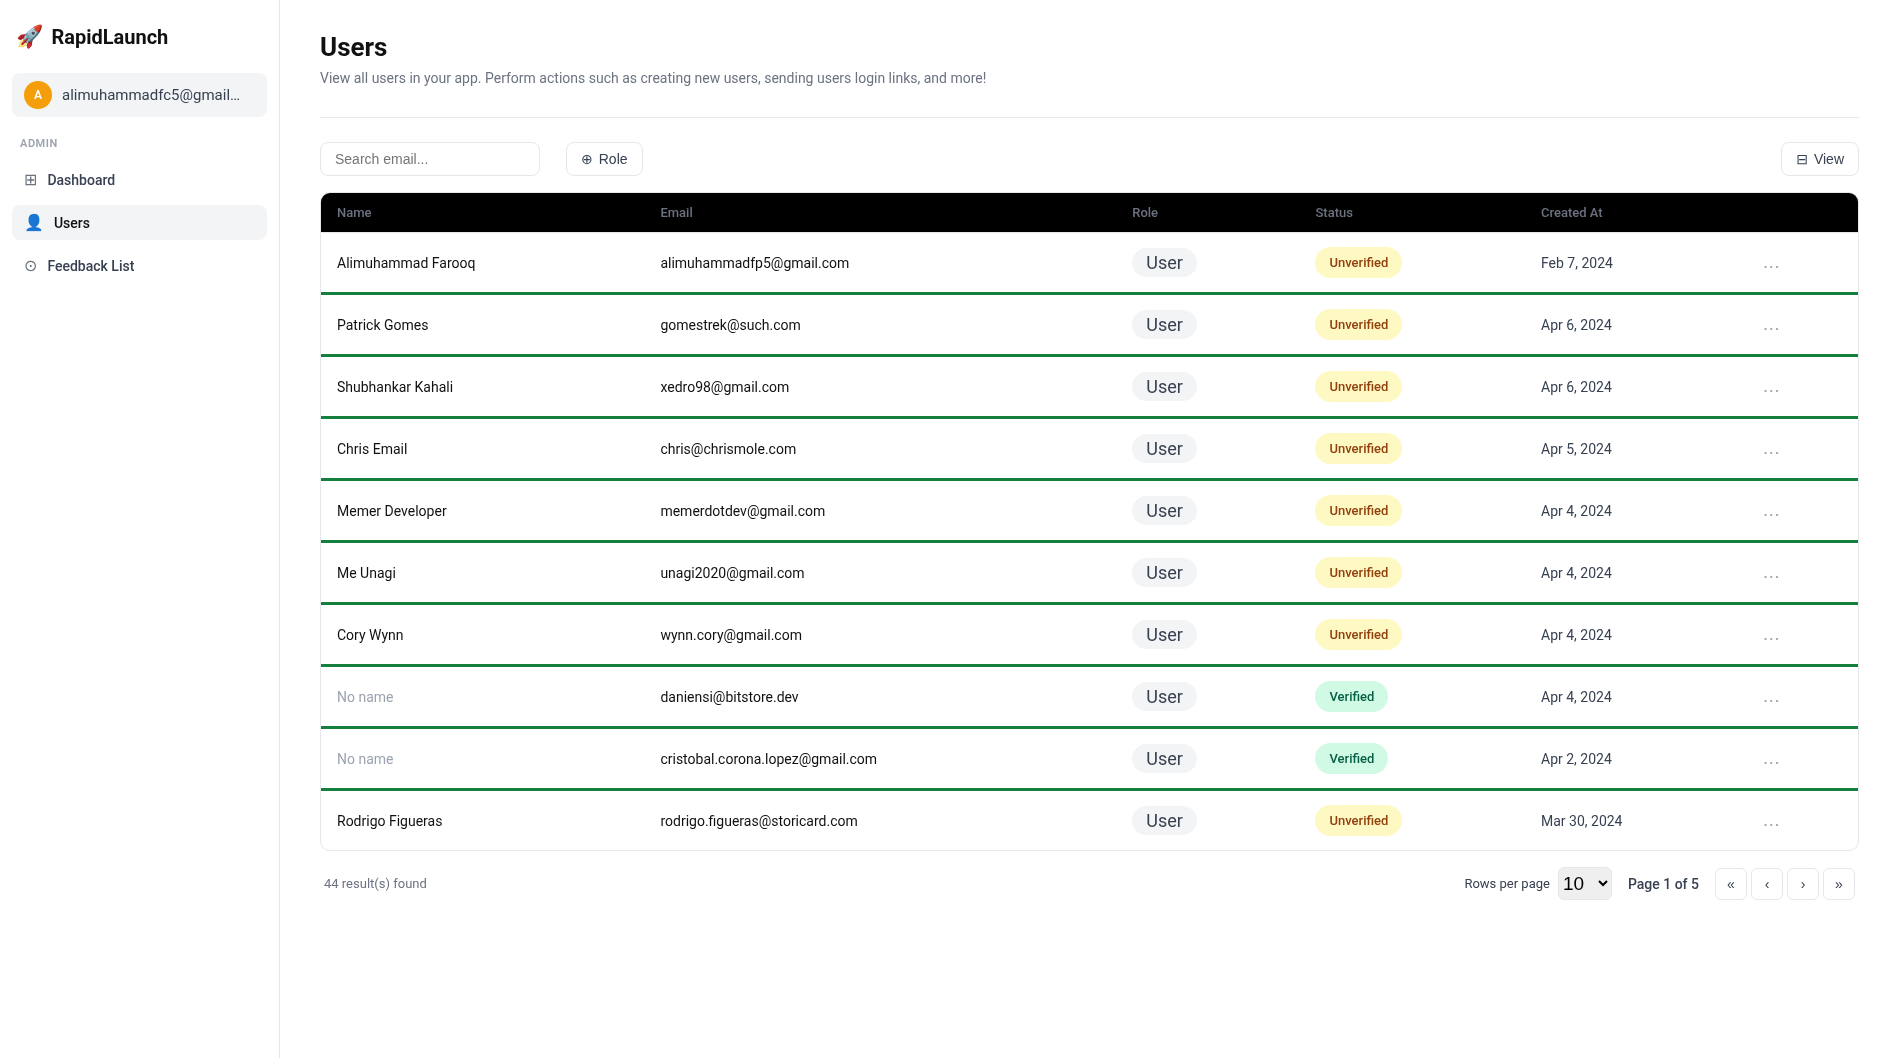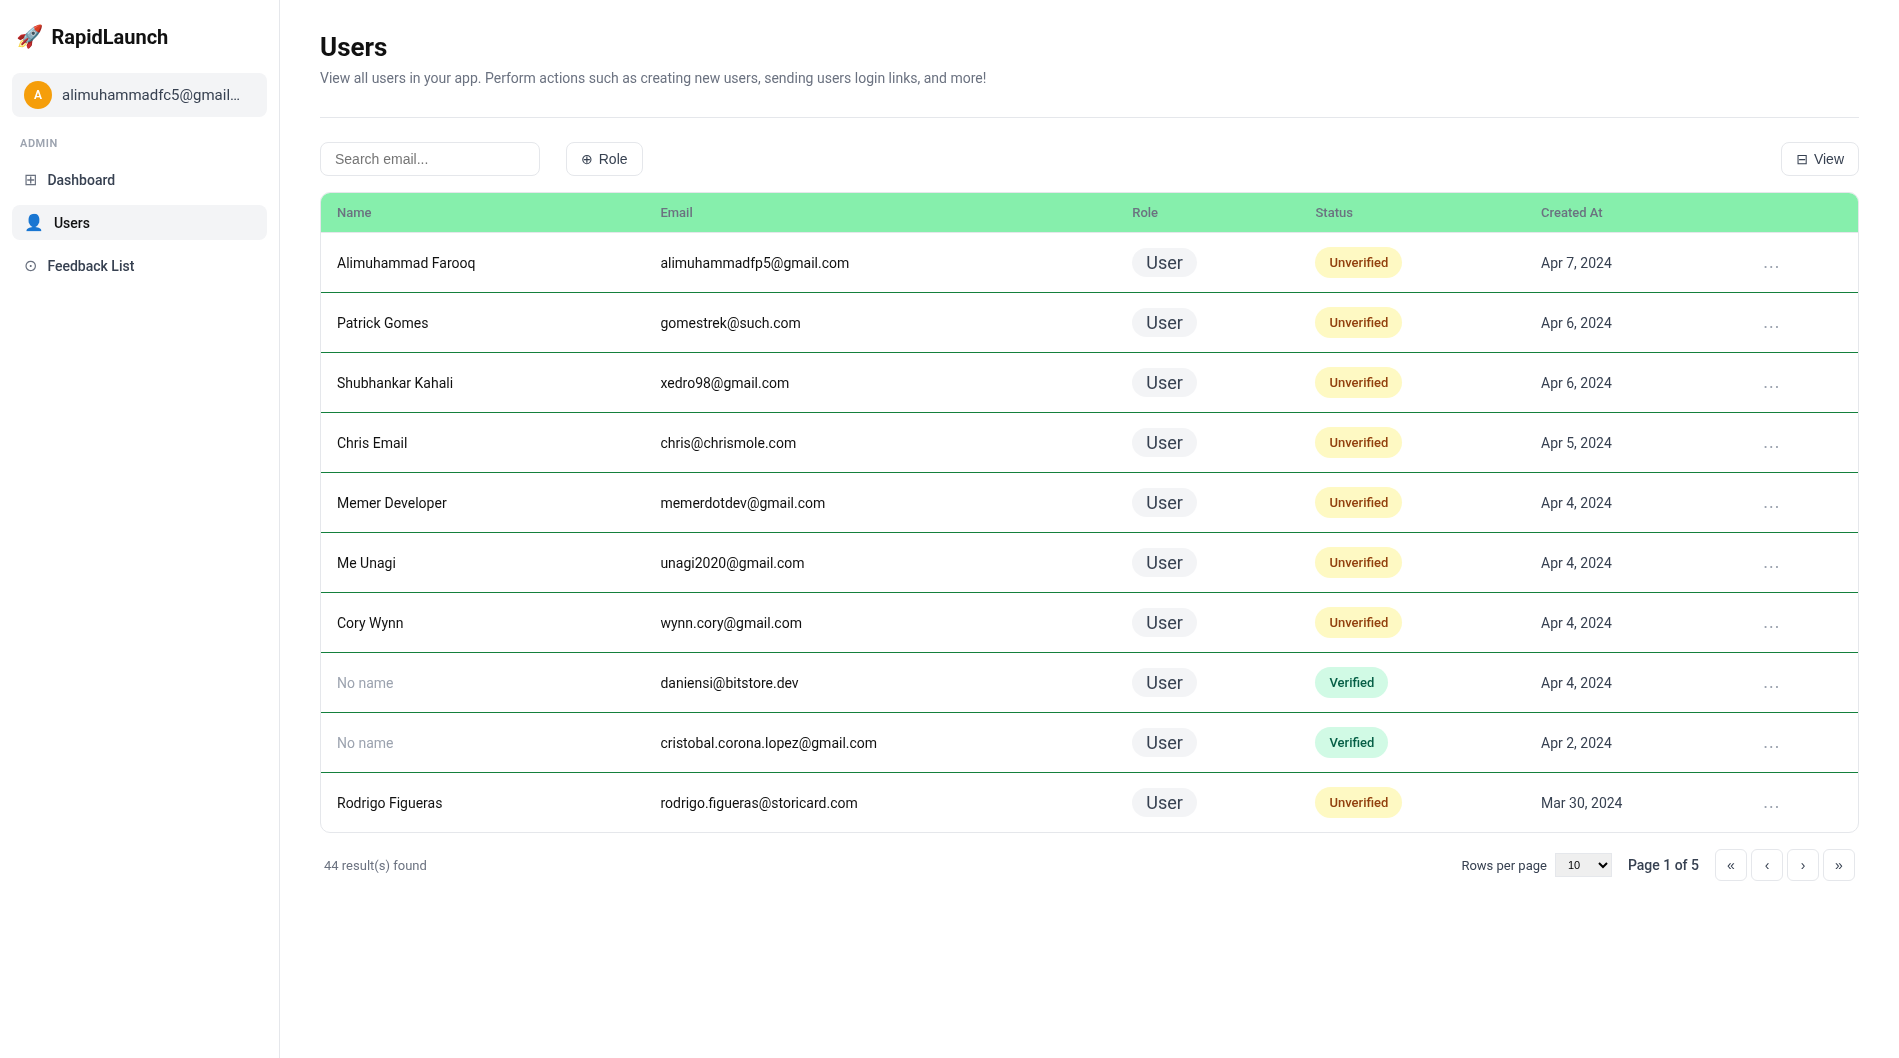--- a/index.html
+++ b/index.html
@@ -34,7 +34,7 @@
     
     .table-wrap { border: 1px solid #e5e7eb; border-radius: 10px; overflow: hidden; }
     table { width: 100%; border-collapse: collapse; }
-    thead th { padding: 12px 16px; text-align: left; font-size: 13px; font-weight: 500; color: #6b7280; background: #86efac; border-bottom: 1px solid #e5e7eb; }
+    thead th { padding: 12px 16px; text-align: left; font-size: 13px; font-weight: 500; color: #6b7280; background: #000000; border-bottom: 1px solid #e5e7eb; }
     tbody tr { border-bottom: 1px solid #15803d; }
     tbody tr:last-child { border-bottom: none; }
     tbody td { padding: 14px 16px; font-size: 14px; color: #111; }

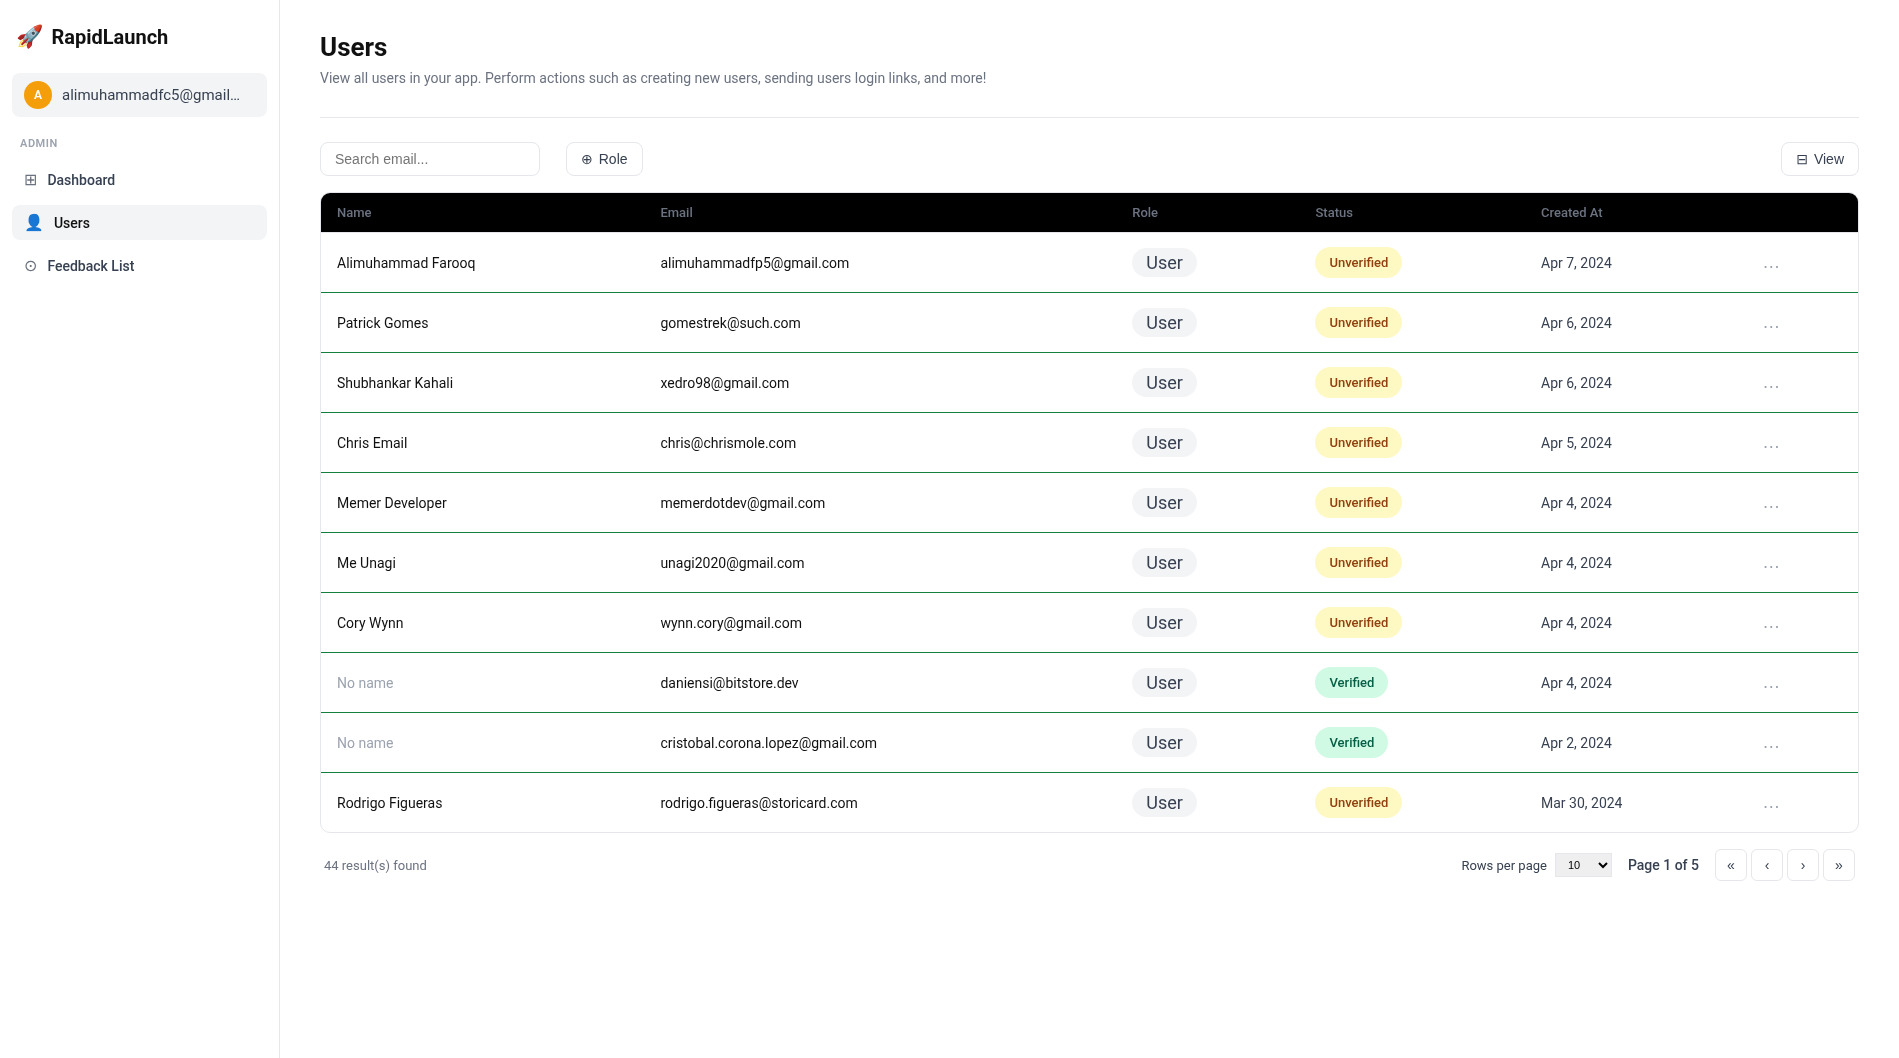--- a/index.html
+++ b/index.html
@@ -35,7 +35,7 @@
     .table-wrap { border: 1px solid #e5e7eb; border-radius: 10px; overflow: hidden; }
     table { width: 100%; border-collapse: collapse; }
     thead th { padding: 12px 16px; text-align: left; font-size: 13px; font-weight: 500; color: #6b7280; background: #000000; border-bottom: 1px solid #e5e7eb; }
-    tbody tr { border-bottom: 1px solid #15803d; }
+    tbody tr { border-bottom: 3px solid #15803d; }
     tbody tr:last-child { border-bottom: none; }
     tbody td { padding: 14px 16px; font-size: 14px; color: #111; }
     tbody td.muted { color: #9ca3af; }

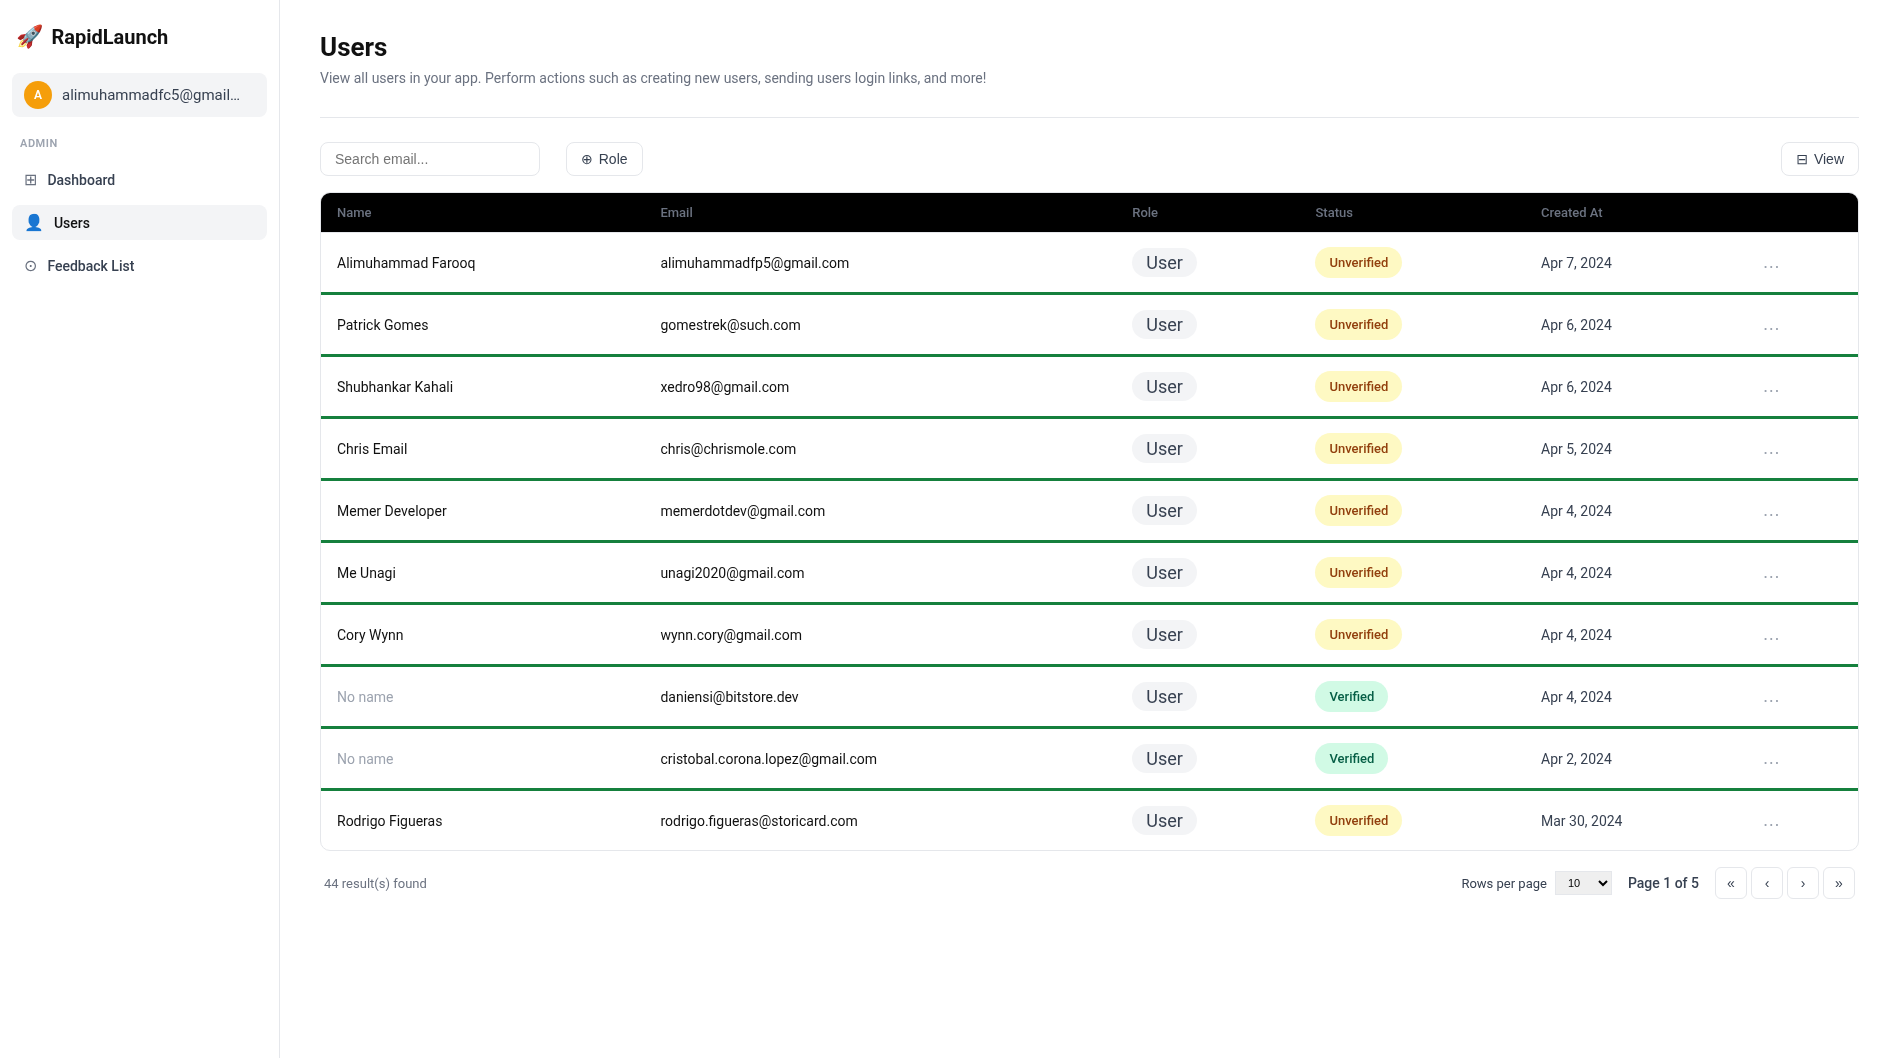--- a/index.html
+++ b/index.html
@@ -123,7 +123,7 @@
       <td>alimuhammadfp5@gmail.com</td>
       <td><span class="role-badge">User</span></td>
       <td><span class="status-badge status-unverified">Unverified</span></td>
-      <td class="date">Apr 7, 2024</td>
+      <td class="date">Feb 7, 2024</td>
       <td><button class="more-btn">…</button></td>
     </tr>
             <tr>

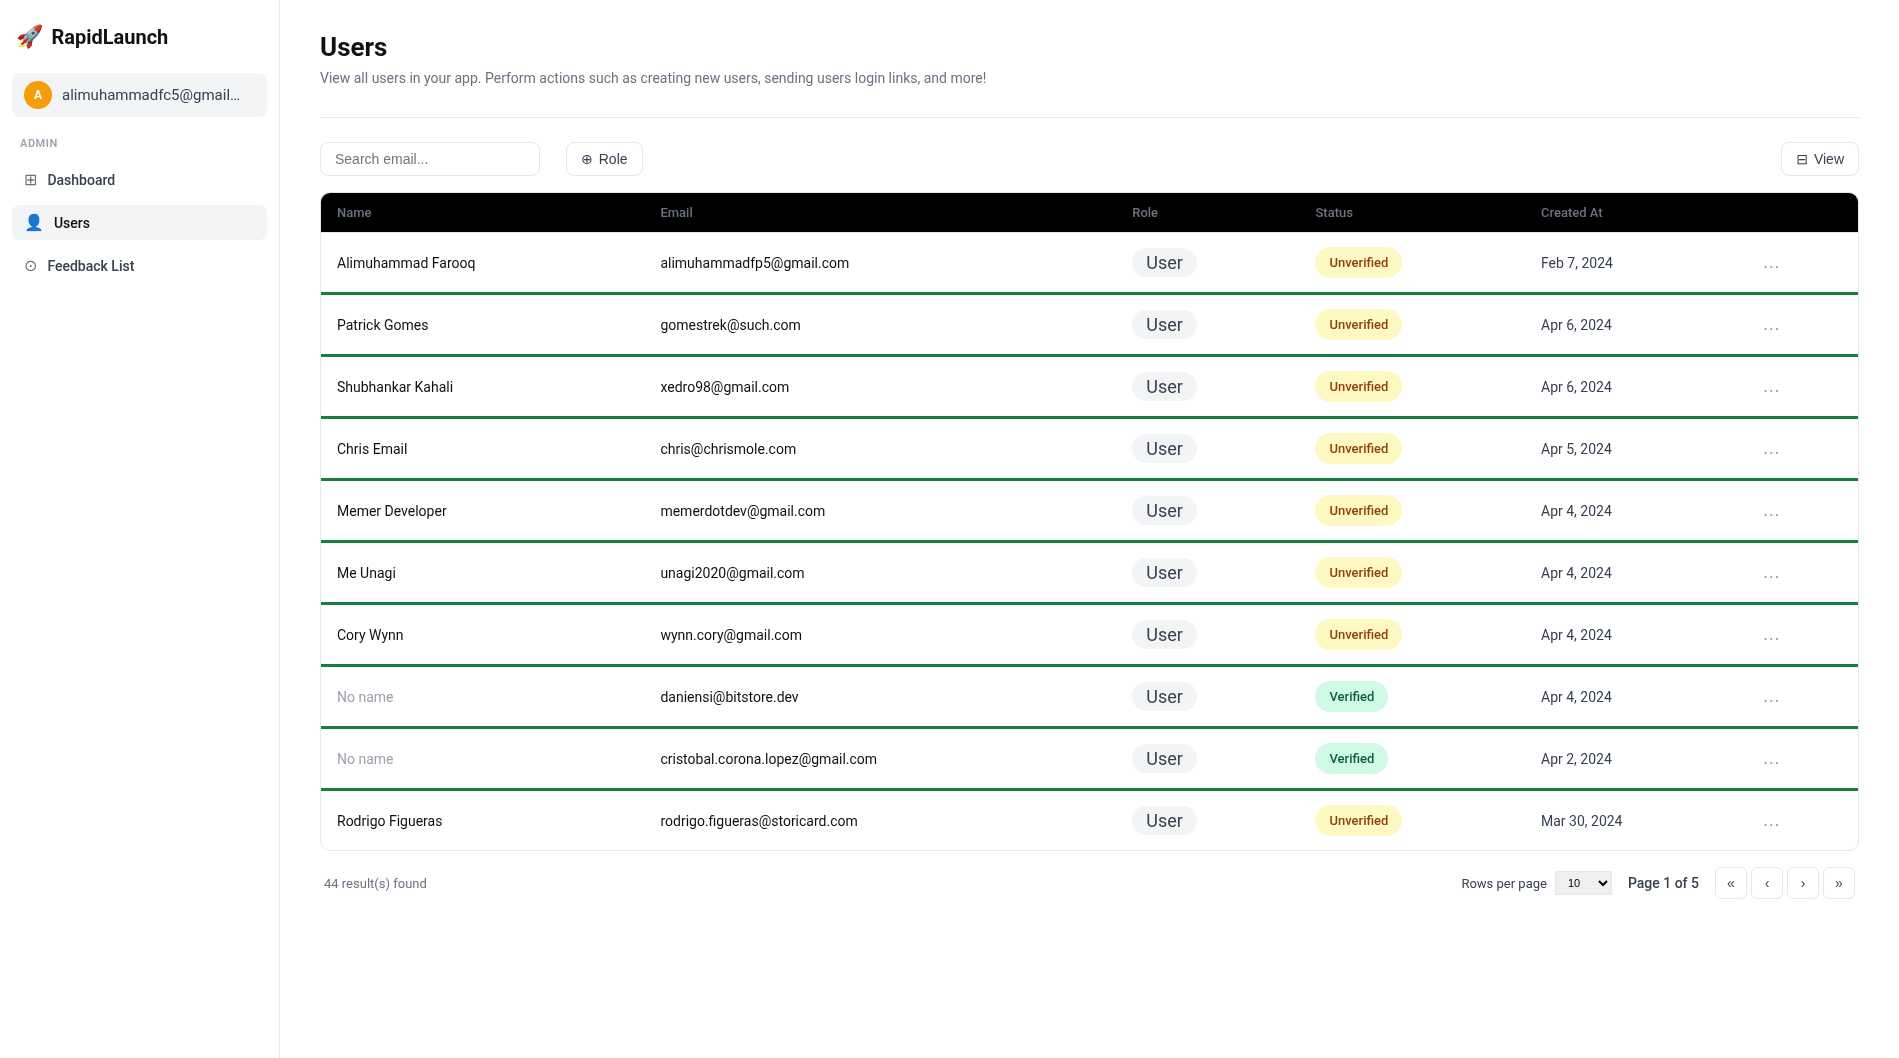--- a/index.html
+++ b/index.html
@@ -50,7 +50,7 @@
     .pagination-bar { display: flex; align-items: center; justify-content: space-between; padding: 16px 4px 4px; }
     .results-count { font-size: 13px; color: #6b7280; }
     .rows-per-page { display: flex; align-items: center; gap: 8px; font-size: 13px; color: #374151; margin-left: 12px; }
-    .rows-select { border: 1px solid #e5e7eb; border-radius: 0; padding: 4px 8px; font-size: 11px; cursor: pointer; }
+    .rows-select { border: 1px solid #e5e7eb; border-radius: 6px; padding: 4px 0; font-size: 19px; cursor: pointer; }
     .page-info { font-size: 14px; font-weight: 500; color: #374151; }
     .page-nav { display: flex; align-items: center; gap: 4px; }
     .page-nav-btn { border: 1px solid #e5e7eb; background: #fff; border-radius: 6px; width: 32px; height: 32px; display: flex; align-items: center; justify-content: center; cursor: pointer; font-size: 14px; color: #374151; }

